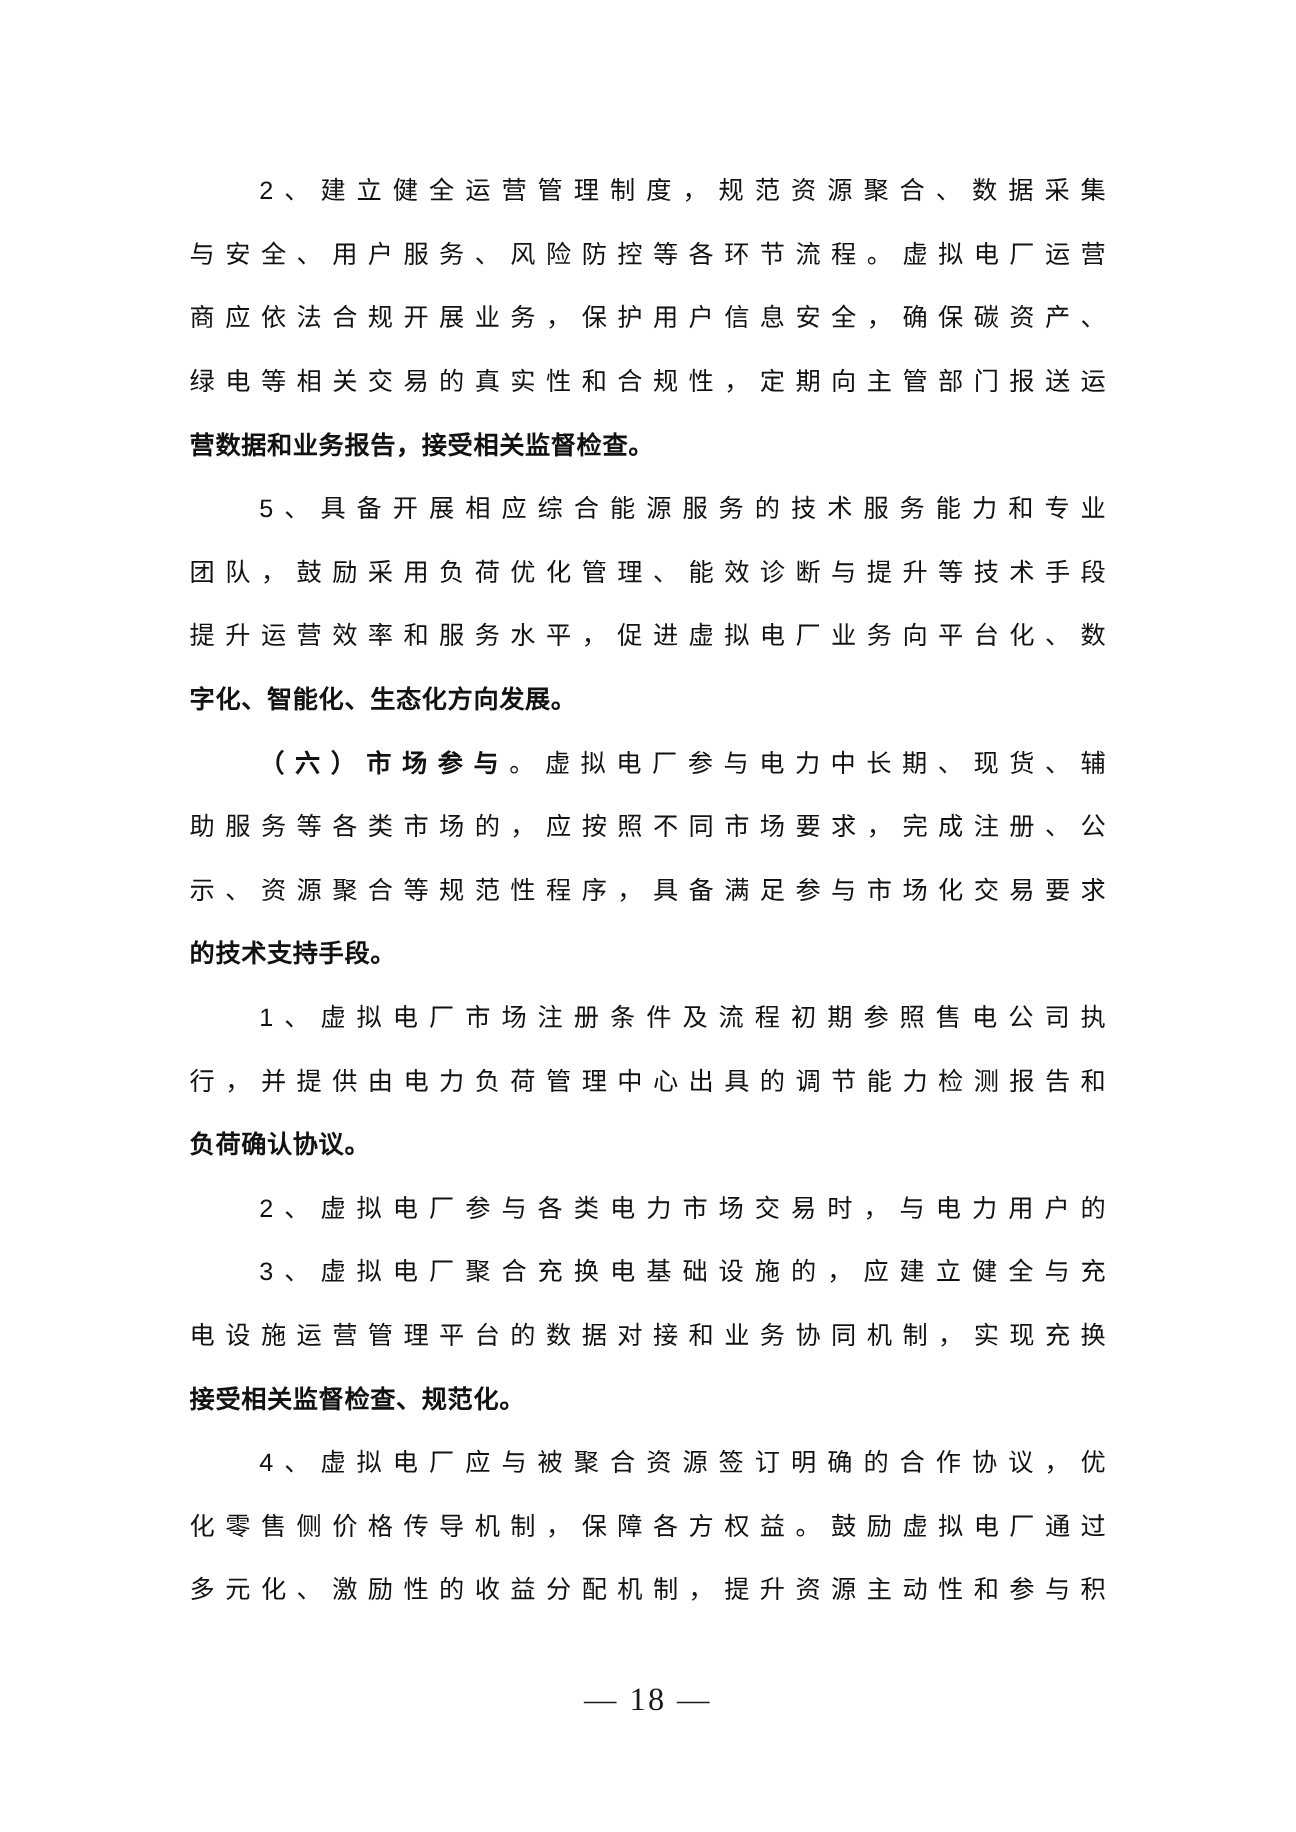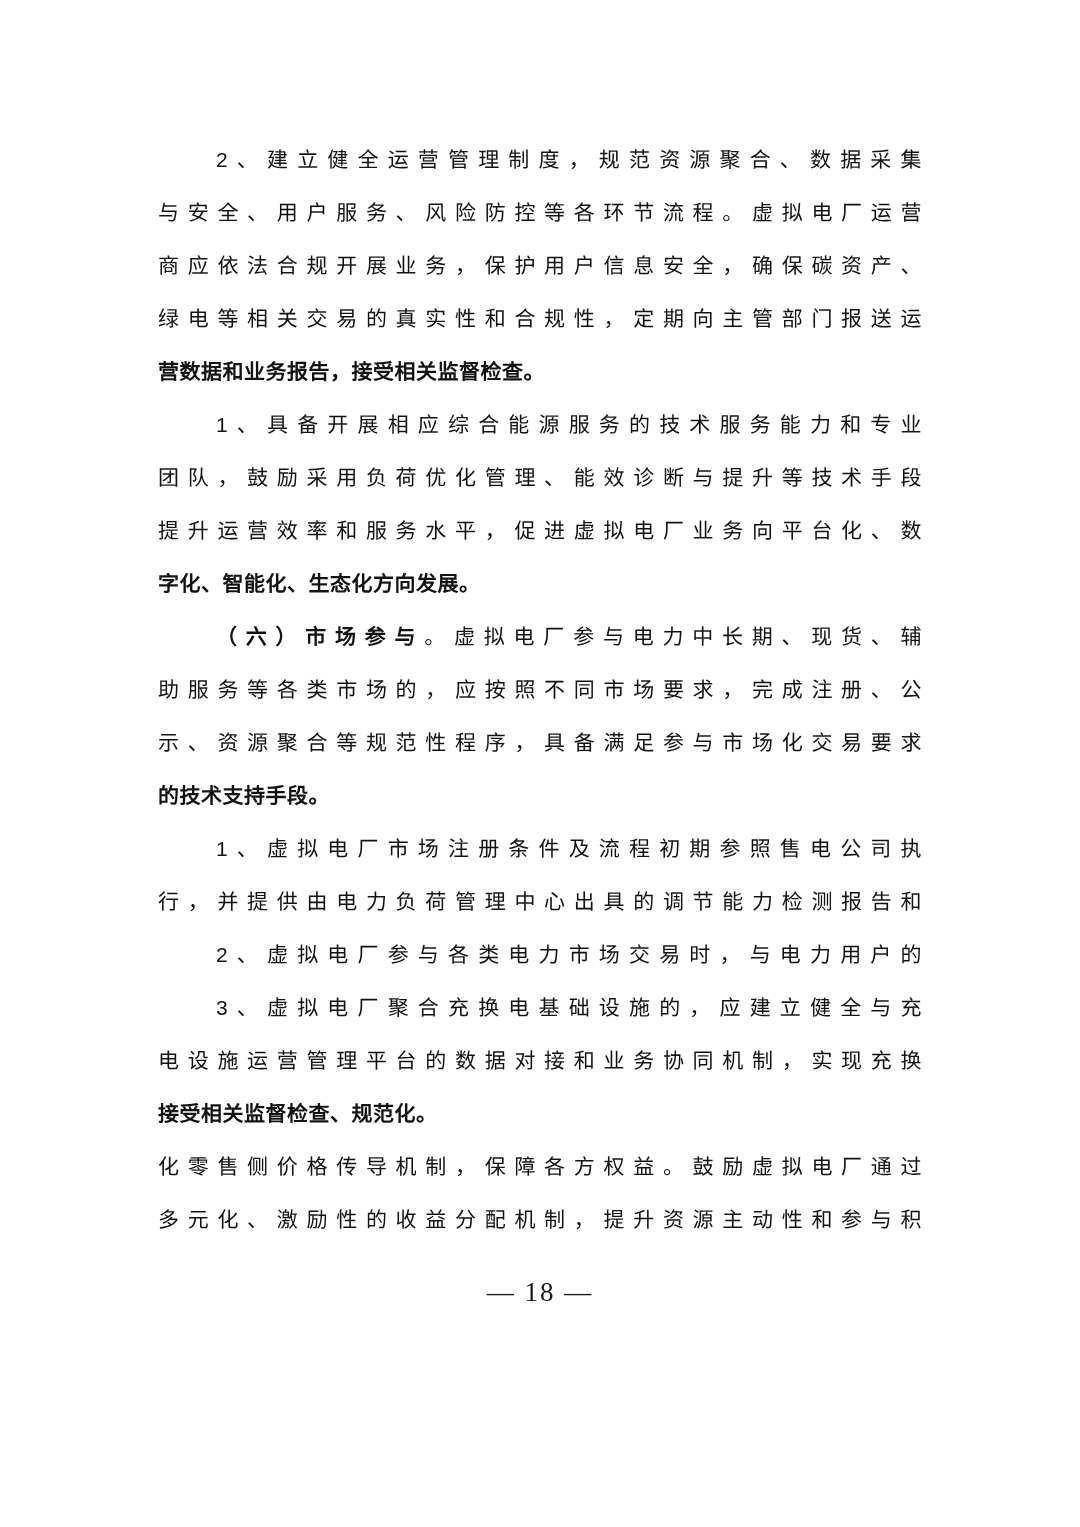--- a/index.html
+++ b/index.html
@@ -60,7 +60,7 @@
       <div class="line"><span class="run">商应依法合规开展业务，保护用户信息安全，确保碳资产、</span></div>
       <div class="line"><span class="run">绿电等相关交易的真实性和合规性，定期向主管部门报送运</span></div>
       <div class="line para-end"><span class="run">营数据和业务报告，接受相关监督检查。</span></div>
-      <div class="line indent"><span class="run">1、具备开展相应综合能源服务的技术服务能力和专业</span></div>
+      <div class="line indent"><span class="run">5、具备开展相应综合能源服务的技术服务能力和专业</span></div>
       <div class="line"><span class="run">团队，鼓励采用负荷优化管理、能效诊断与提升等技术手段</span></div>
       <div class="line"><span class="run">提升运营效率和服务水平，促进虚拟电厂业务向平台化、数</span></div>
       <div class="line para-end"><span class="run">字化、智能化、生态化方向发展。</span></div>

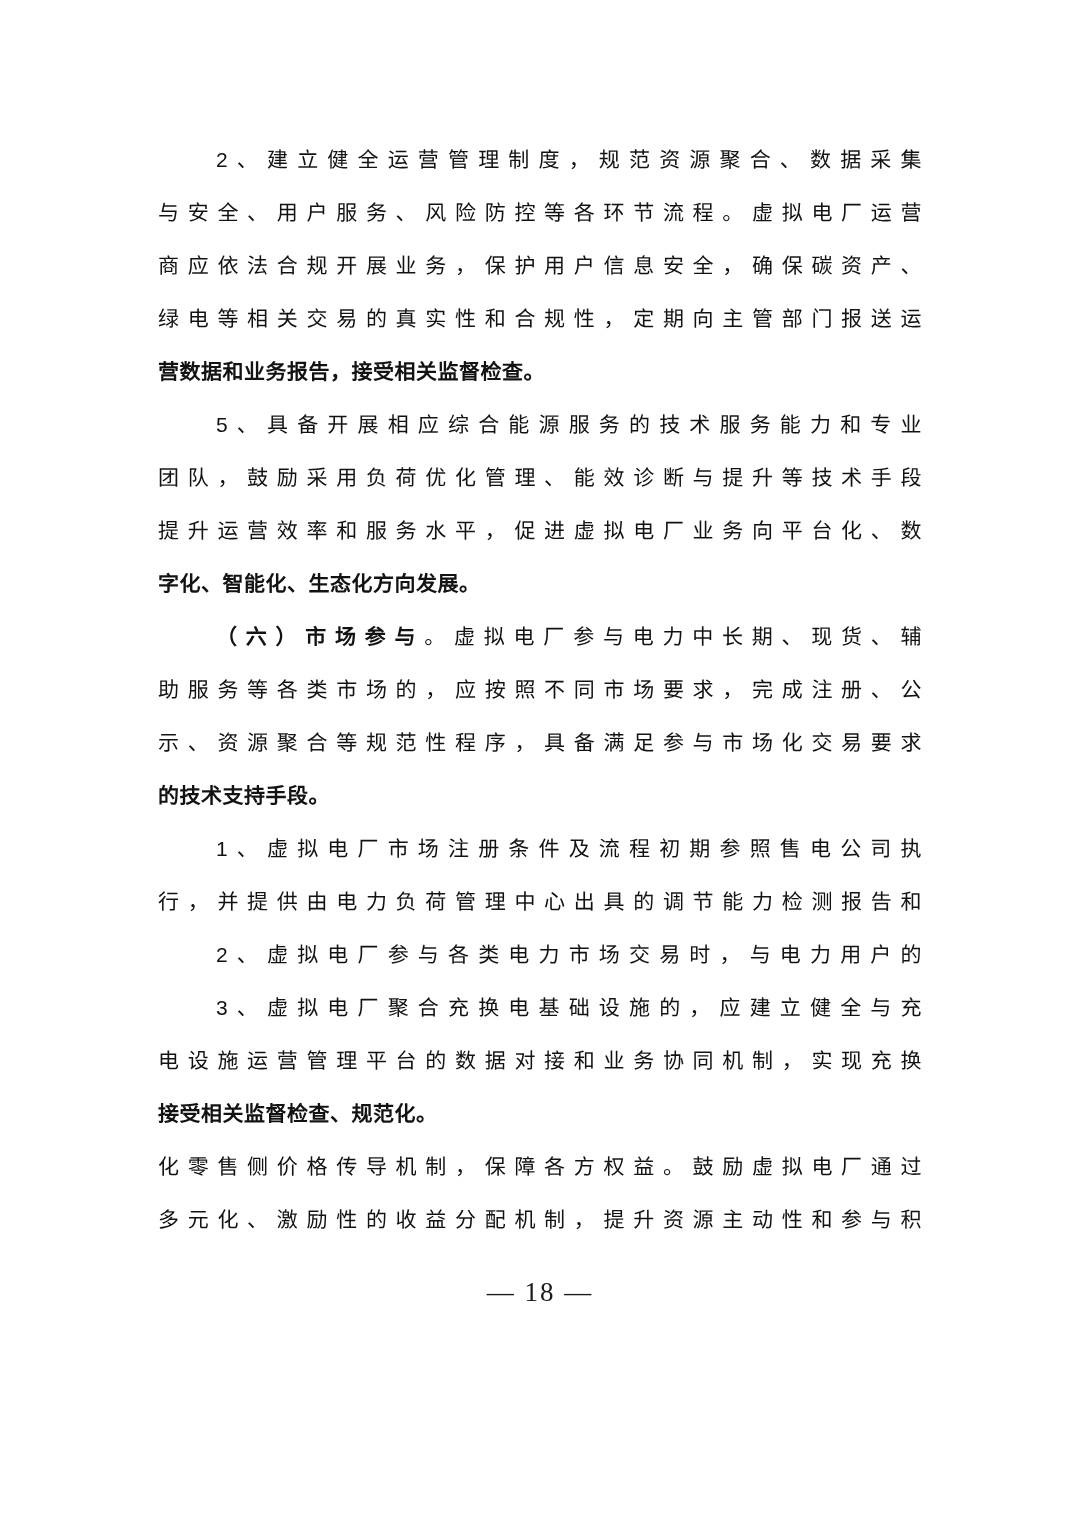--- a/index.html
+++ b/index.html
@@ -70,6 +70,7 @@
       <div class="line para-end"><span class="run">的技术支持手段。</span></div>
       <div class="line indent"><span class="run">1、虚拟电厂市场注册条件及流程初期参照售电公司执</span></div>
       <div class="line"><span class="run">行，并提供由电力负荷管理中心出具的调节能力检测报告和</span></div>
+      <div class="line para-end"><span class="run">负荷确认协议。</span></div>
       <div class="line indent"><span class="run">2、虚拟电厂参与各类电力市场交易时，与电力用户的</span></div>
       <div class="line indent"><span class="run">3、虚拟电厂聚合充换电基础设施的，应建立健全与充</span></div>
       <div class="line"><span class="run">电设施运营管理平台的数据对接和业务协同机制，实现充换</span></div>

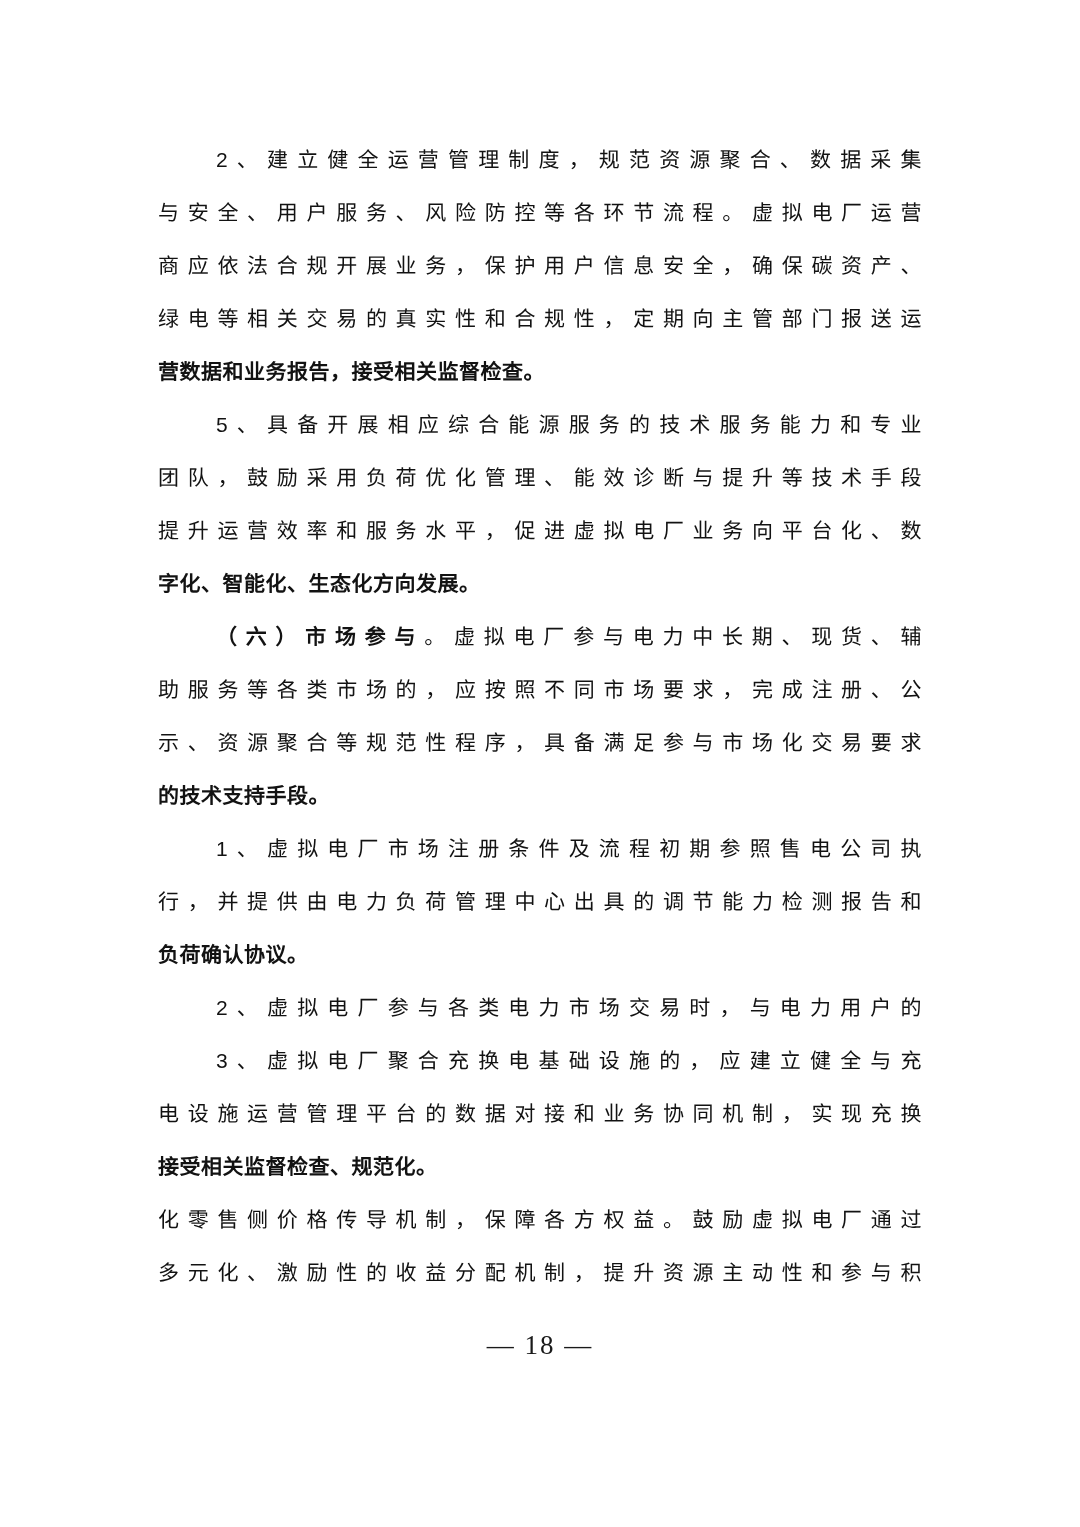--- a/index.html
+++ b/index.html
@@ -75,6 +75,7 @@
       <div class="line indent"><span class="run">3、虚拟电厂聚合充换电基础设施的，应建立健全与充</span></div>
       <div class="line"><span class="run">电设施运营管理平台的数据对接和业务协同机制，实现充换</span></div>
       <div class="line para-end"><span class="run">接受相关监督检查、规范化。</span></div>
+      <div class="line indent"><span class="run">4、虚拟电厂应与被聚合资源签订明确的合作协议，优</span></div>
       <div class="line"><span class="run">化零售侧价格传导机制，保障各方权益。鼓励虚拟电厂通过</span></div>
       <div class="line"><span class="run">多元化、激励性的收益分配机制，提升资源主动性和参与积</span></div>
     </div>

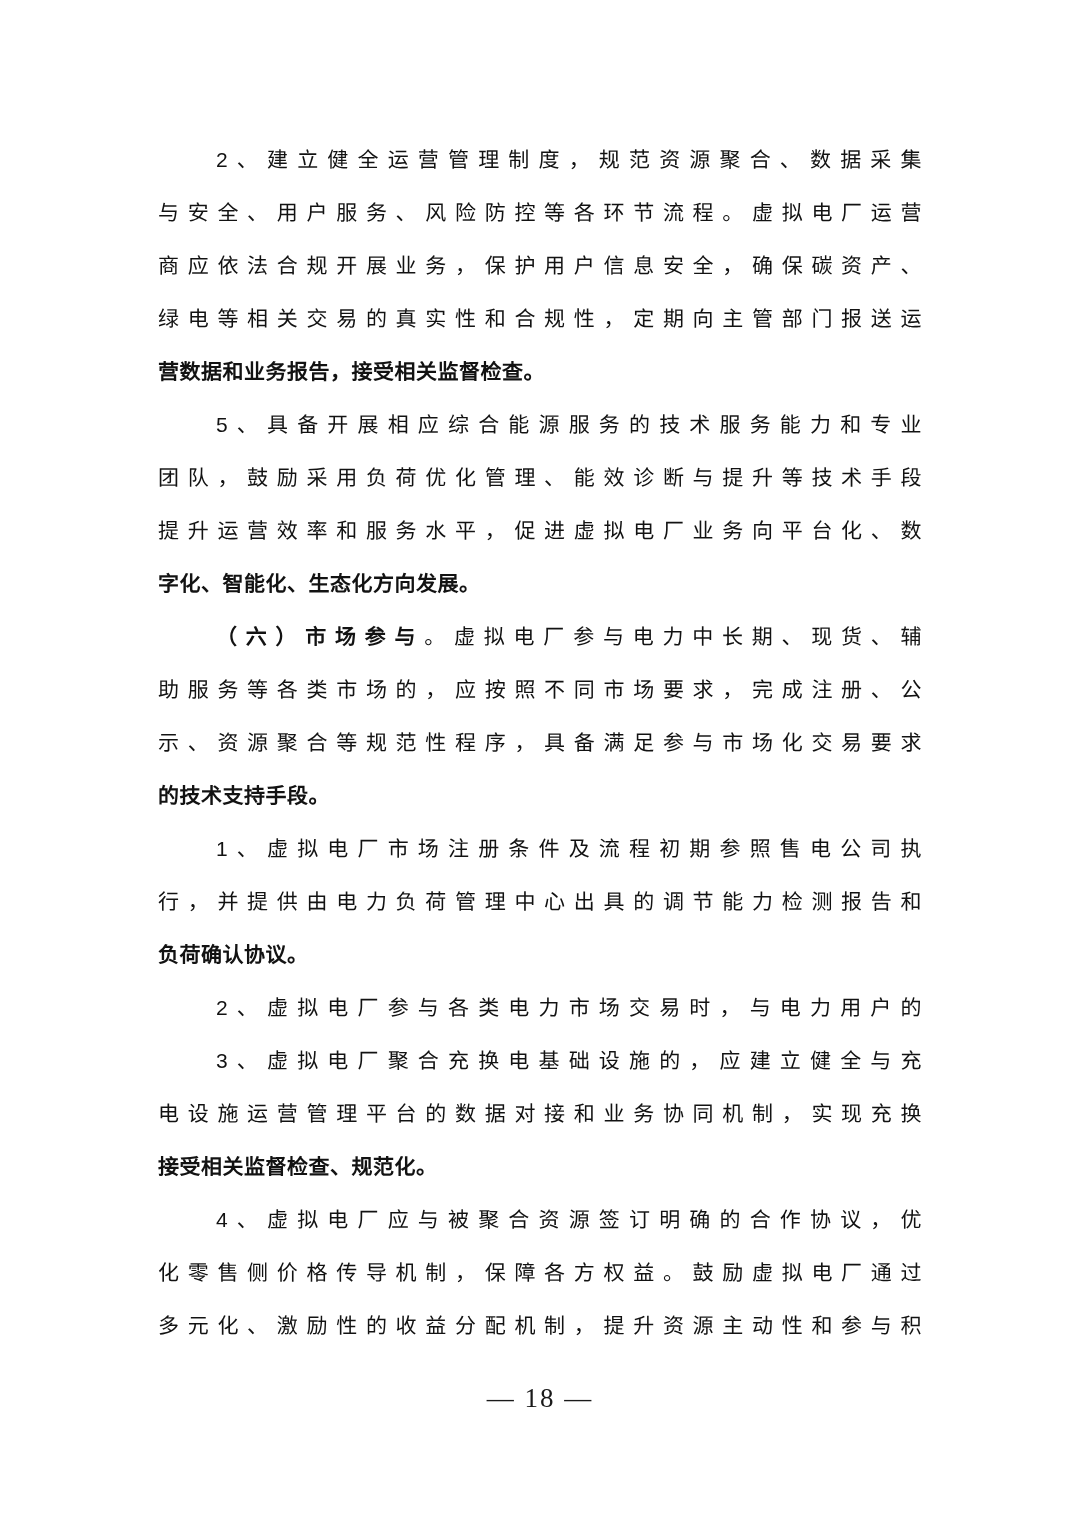--- a/index.html
+++ b/index.html
@@ -40,7 +40,7 @@
     font-weight: 700;
   }
   .footer {
-    margin-top: 26px;
+    margin-top: 44px;
     text-align: center;
     text-align-last: center;
     font-family: "Liberation Serif", serif;

